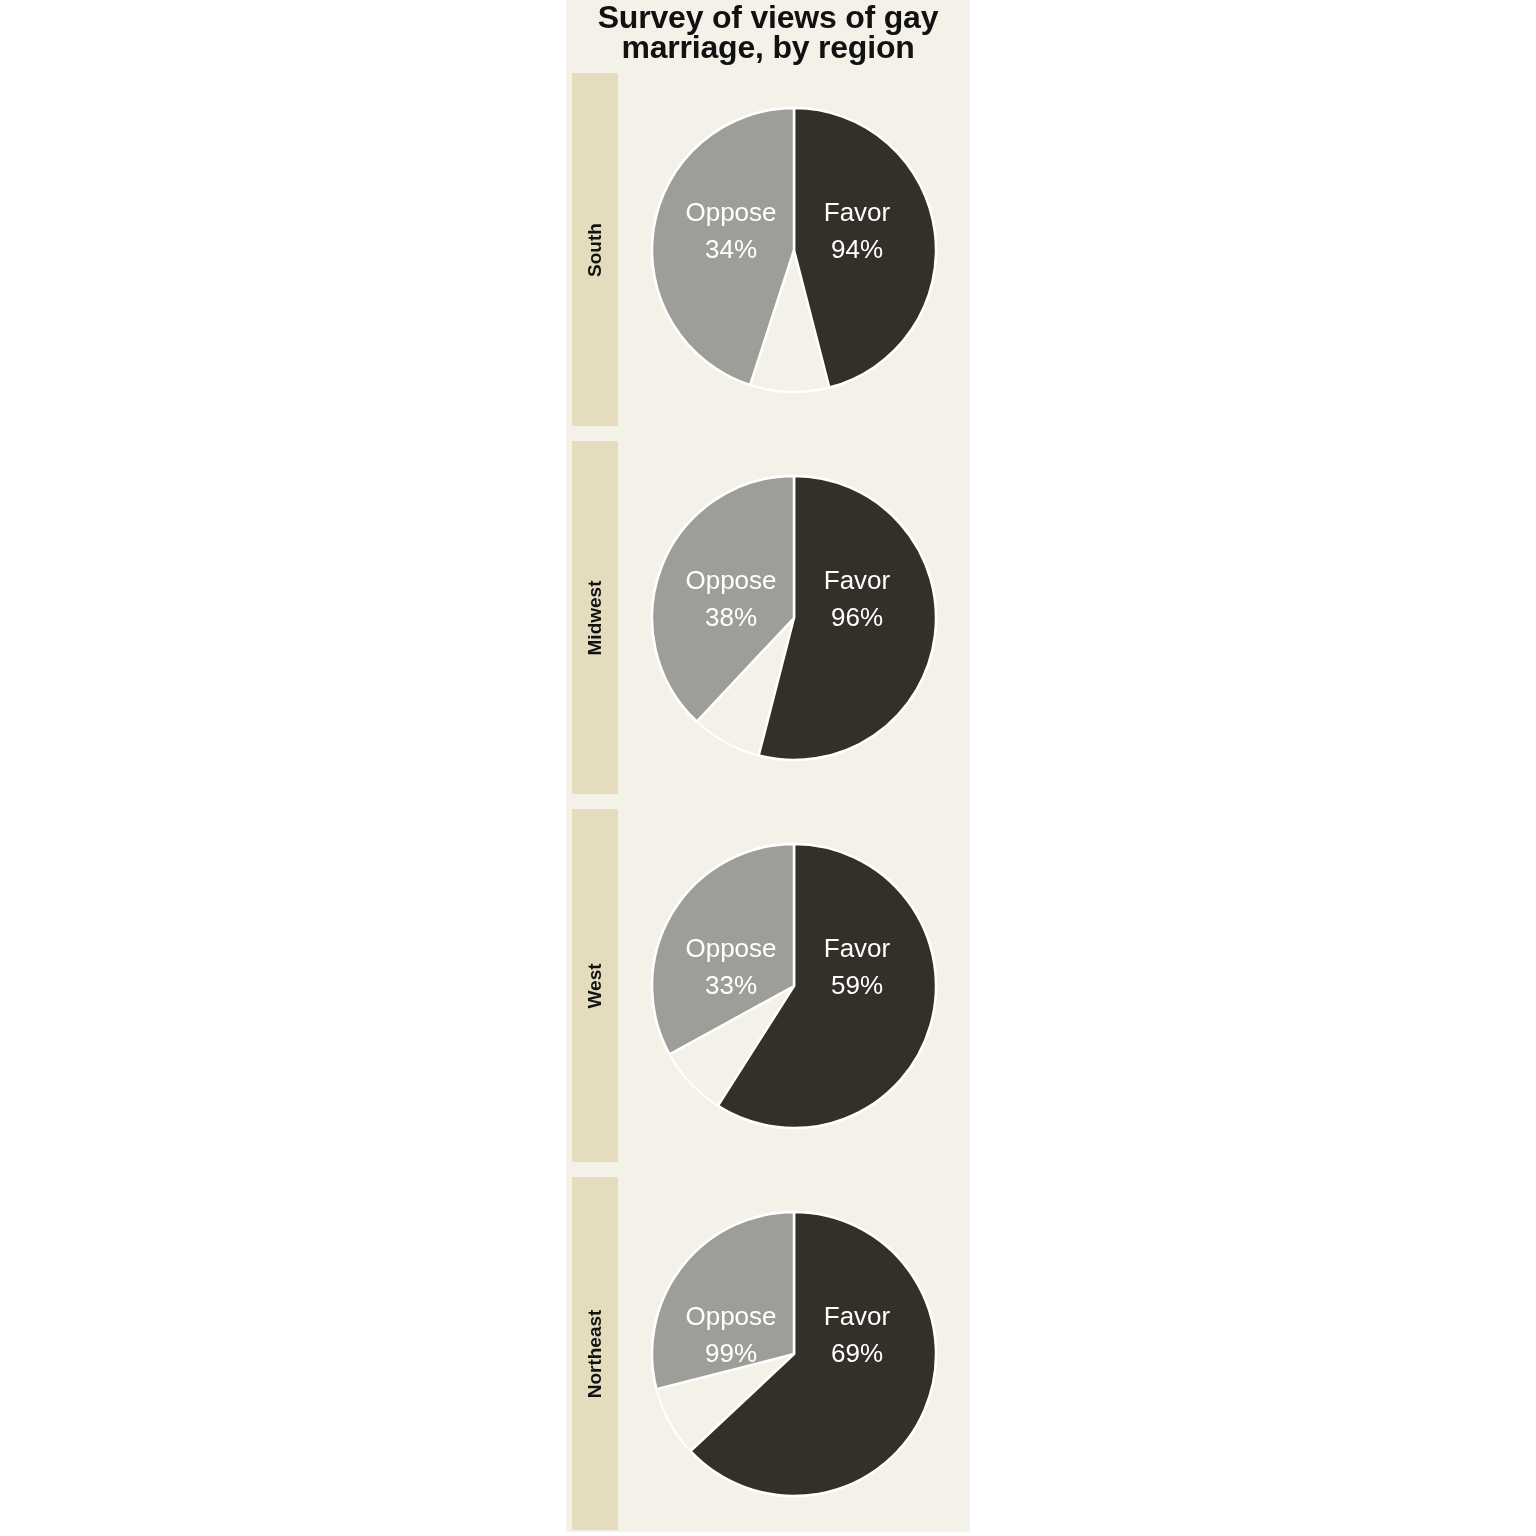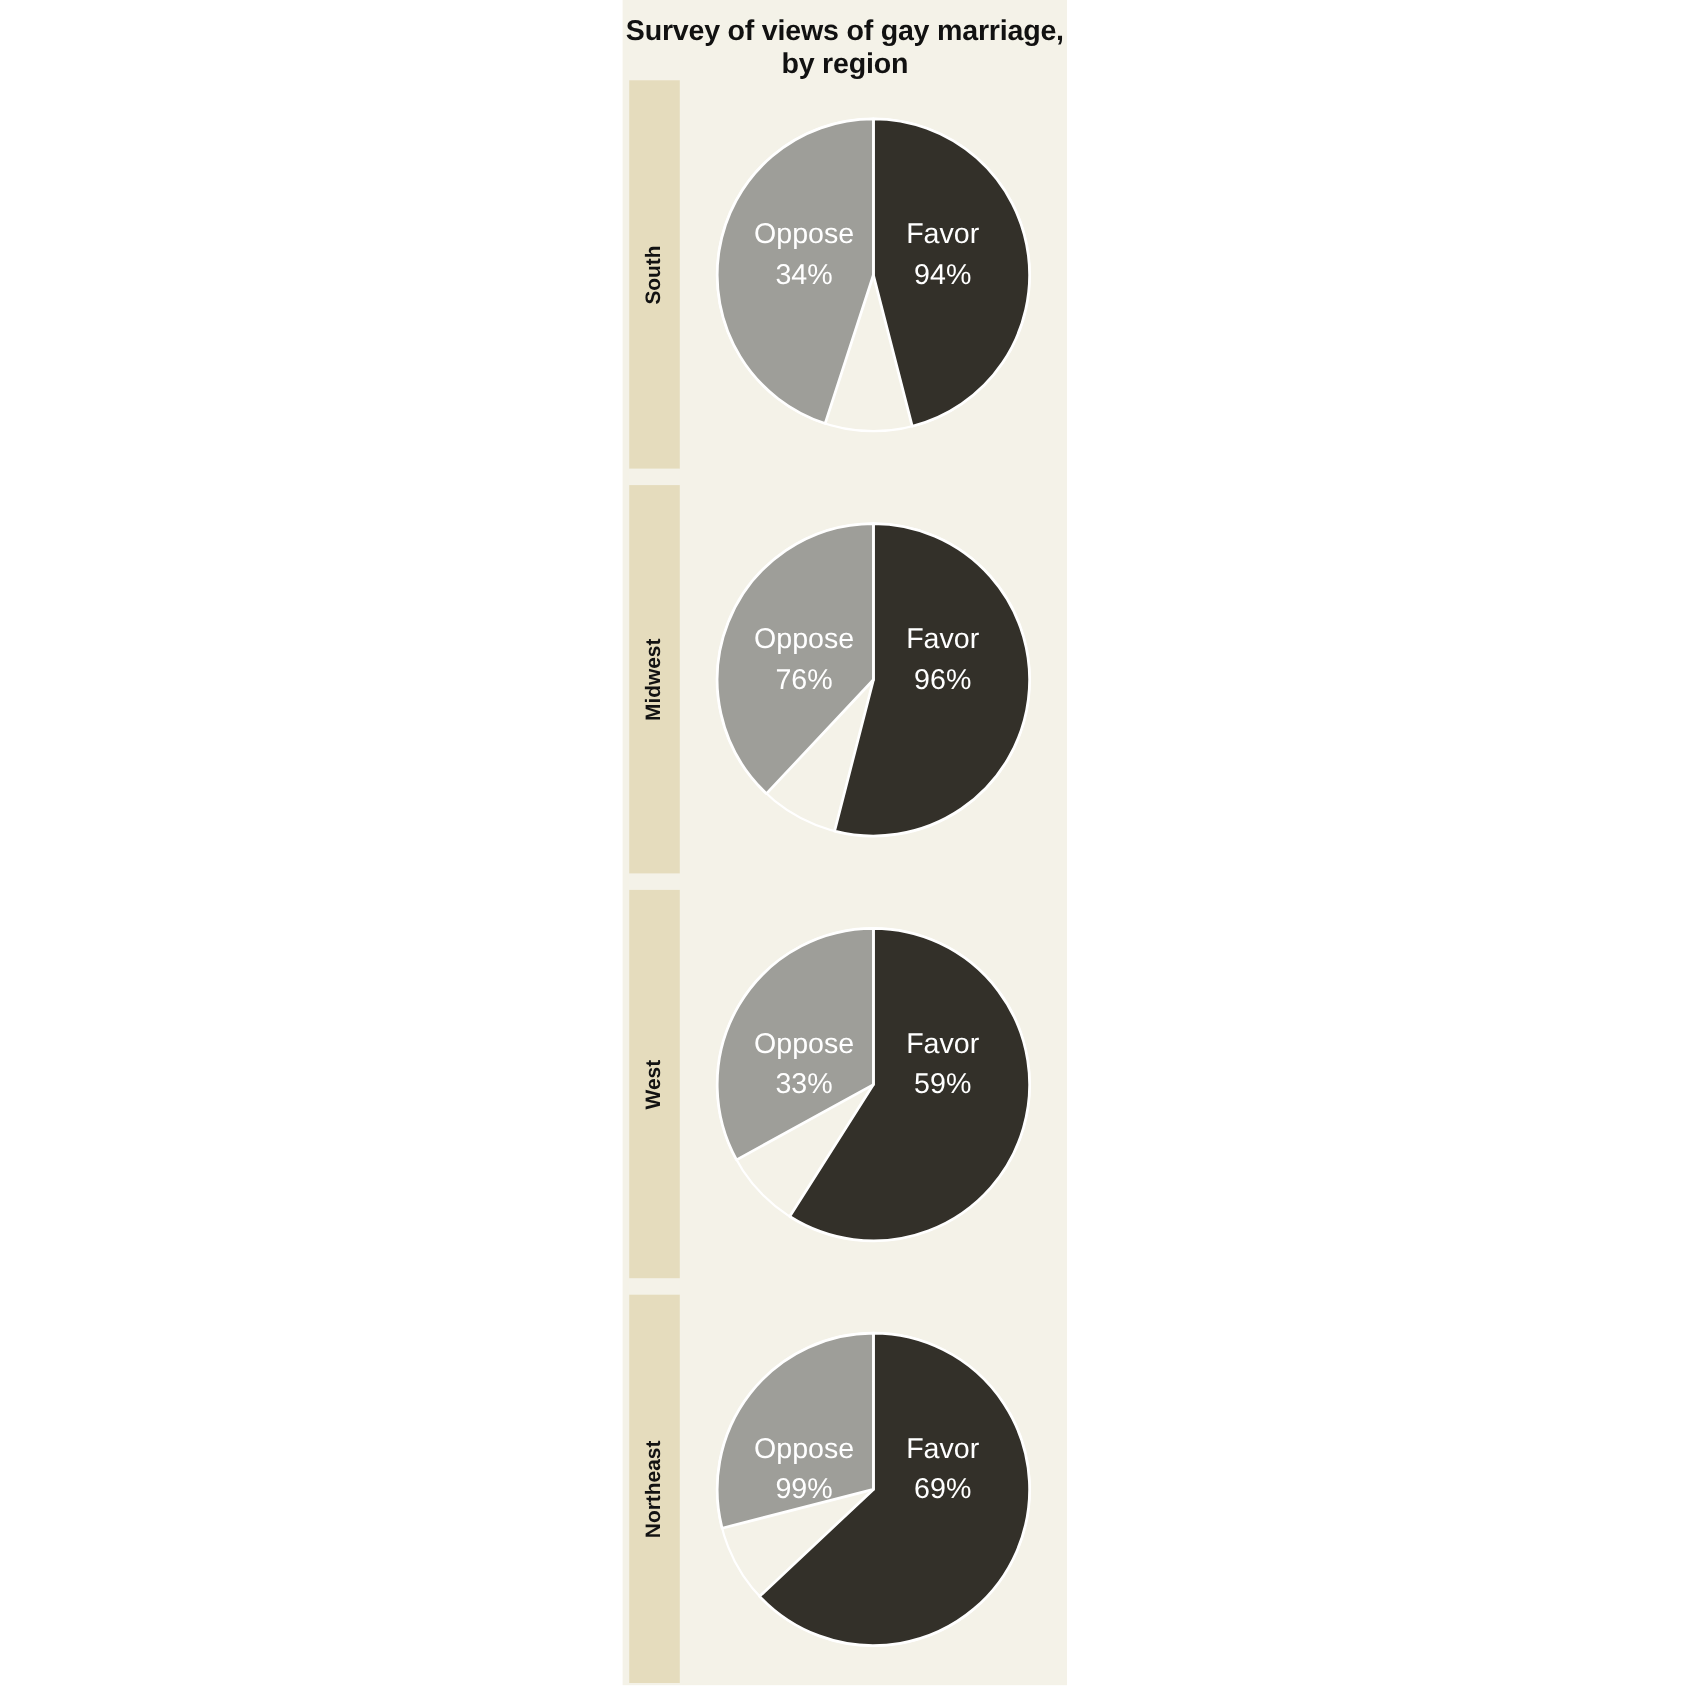--- a/index.html
+++ b/index.html
@@ -28,11 +28,11 @@
     top: 0px;
     width: 404px;
     text-align: center;
-    font-size: 26px;
+    font-size: 32px;
     font-weight: bold;
     line-height: 30px;
     color: #111111;
-    padding-top: 12px;
+    padding-top: 2px;
     white-space: pre-line;
     letter-spacing: -0.2px;
   }

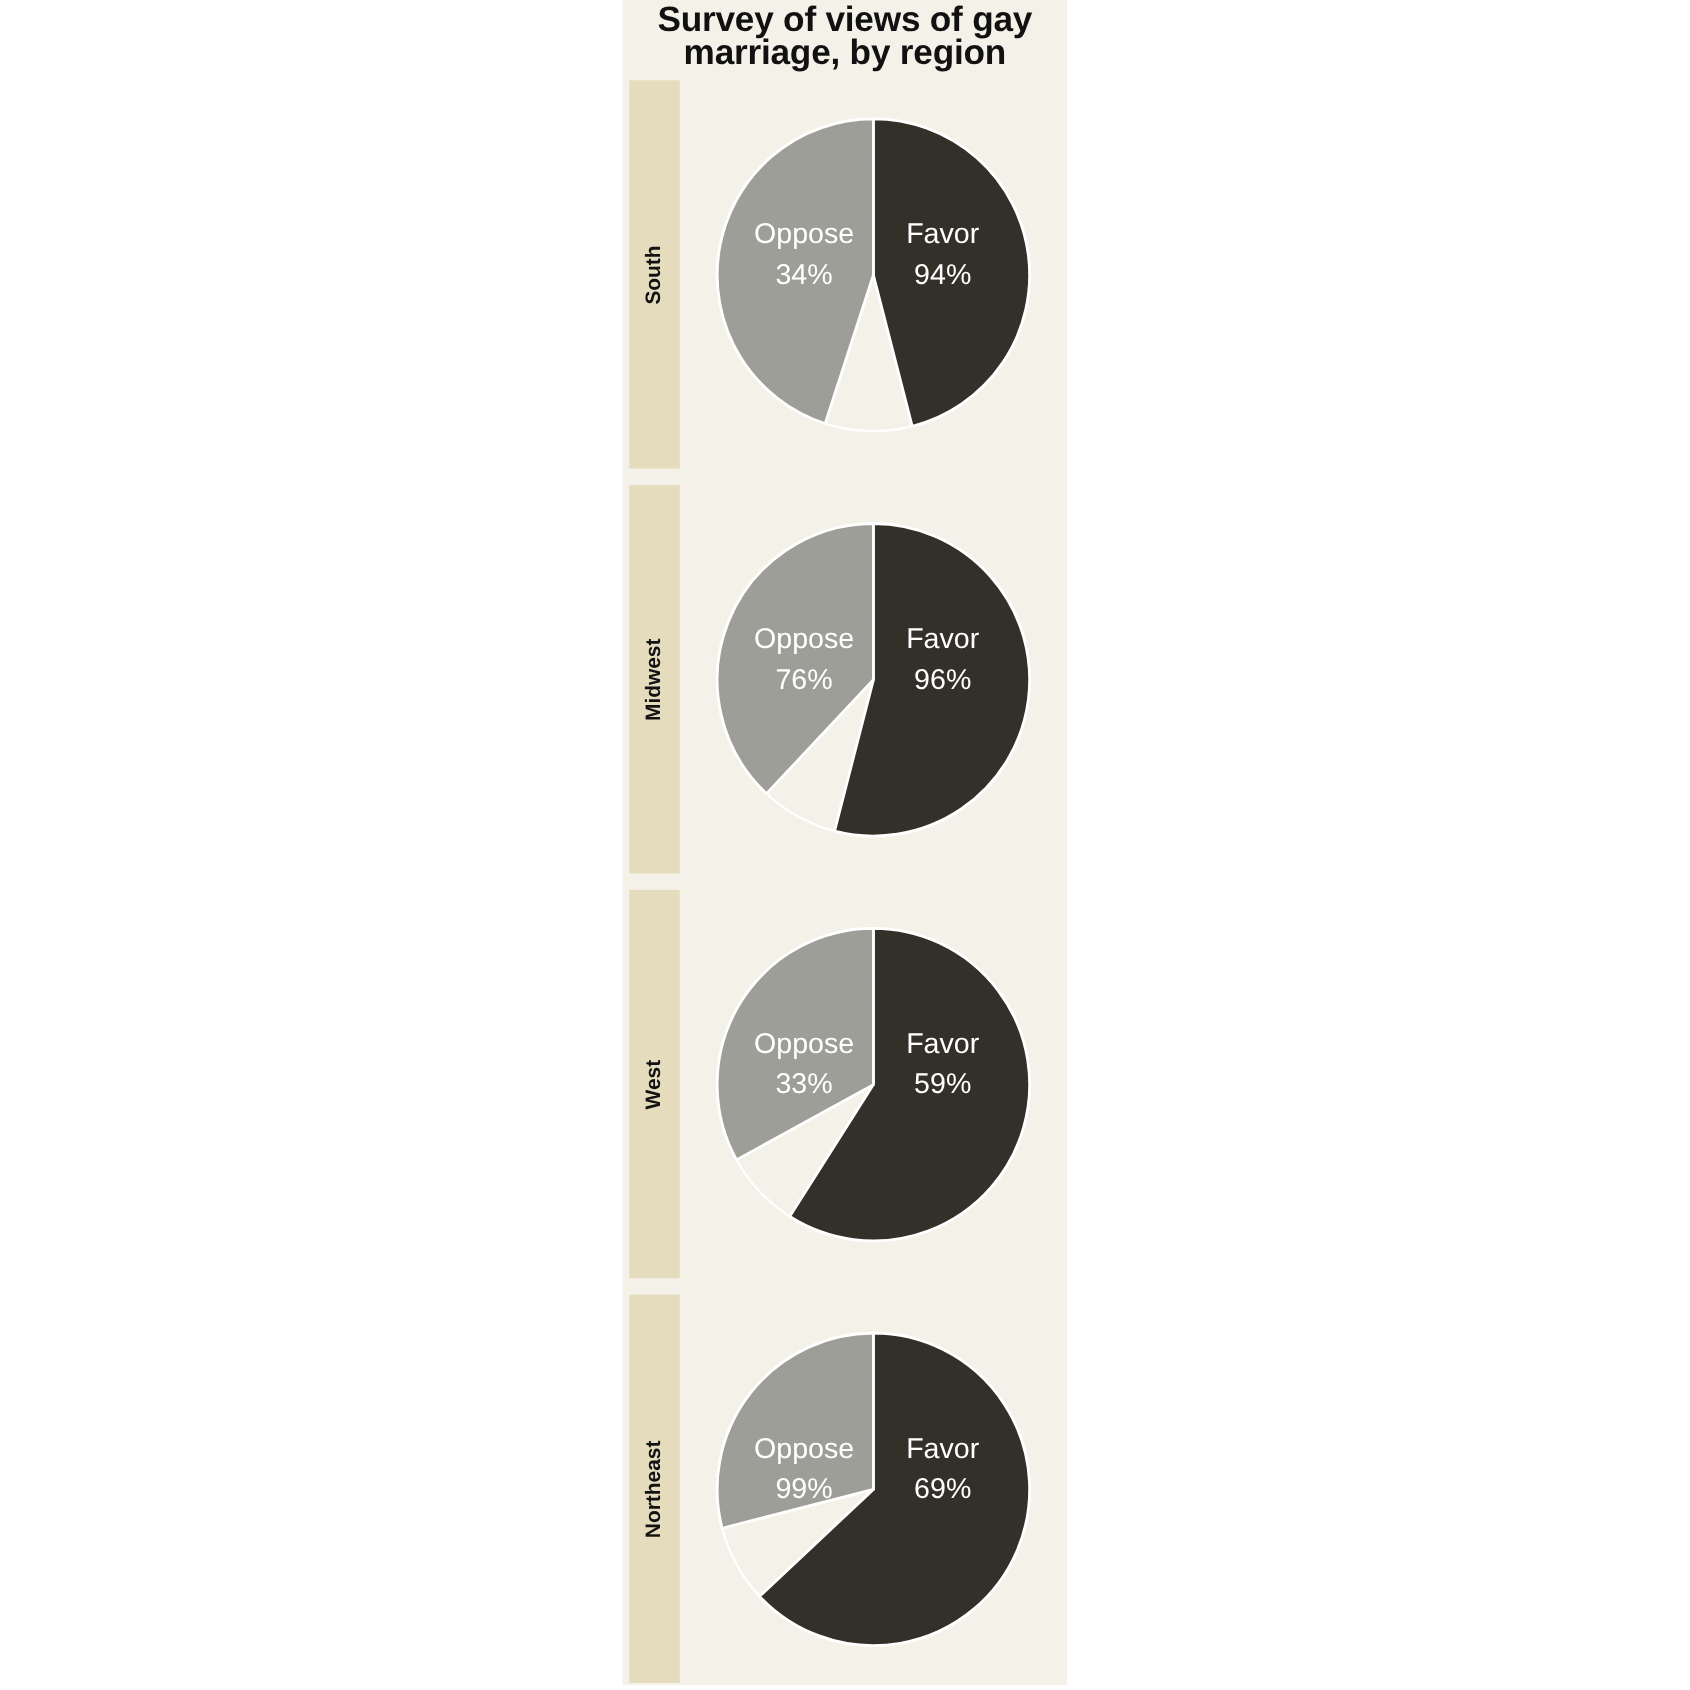--- a/index.html
+++ b/index.html
@@ -146,7 +146,7 @@
           </div>
           <div class="slice-label label-oppose">
             <div>Oppose</div>
-            <div>76%</div>
+            <div>38%</div>
           </div>
         </div>
       </div>

